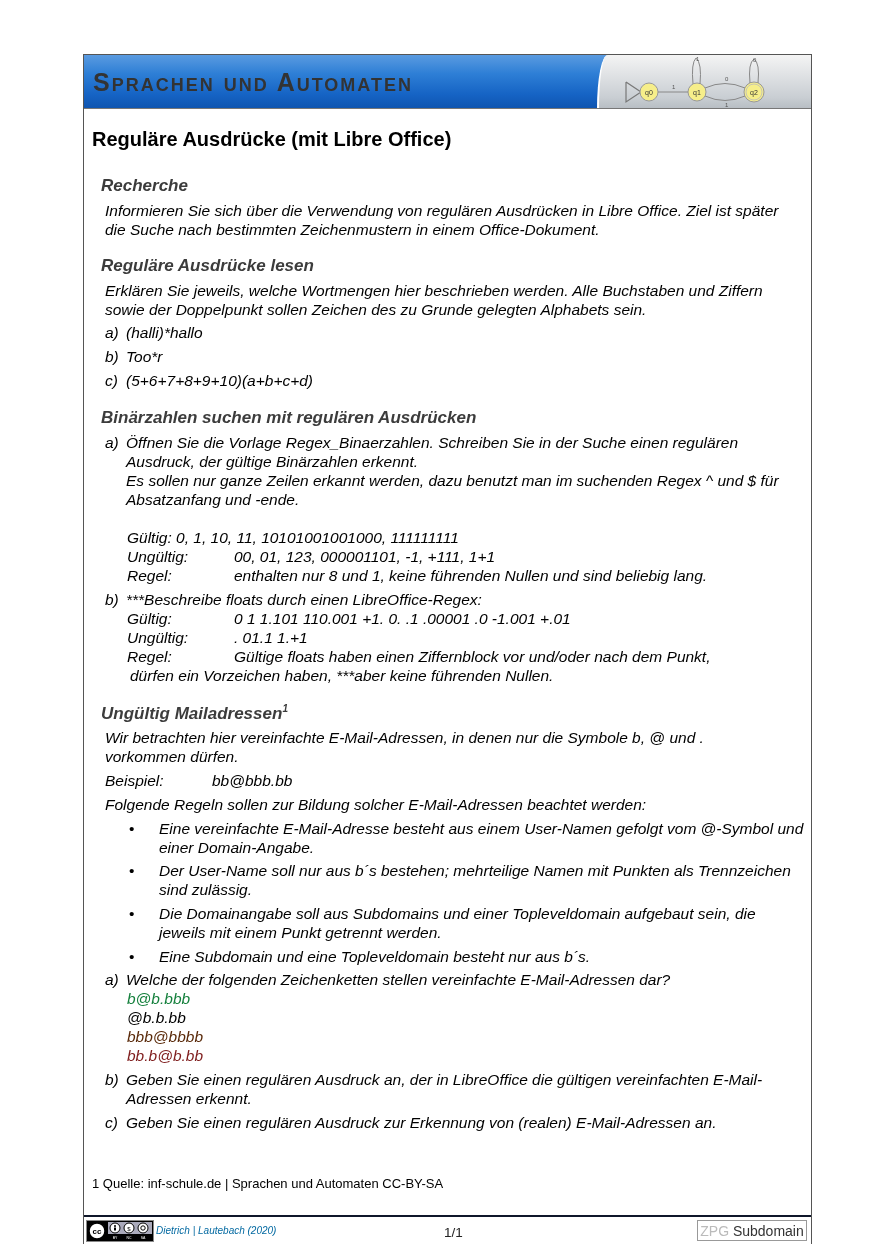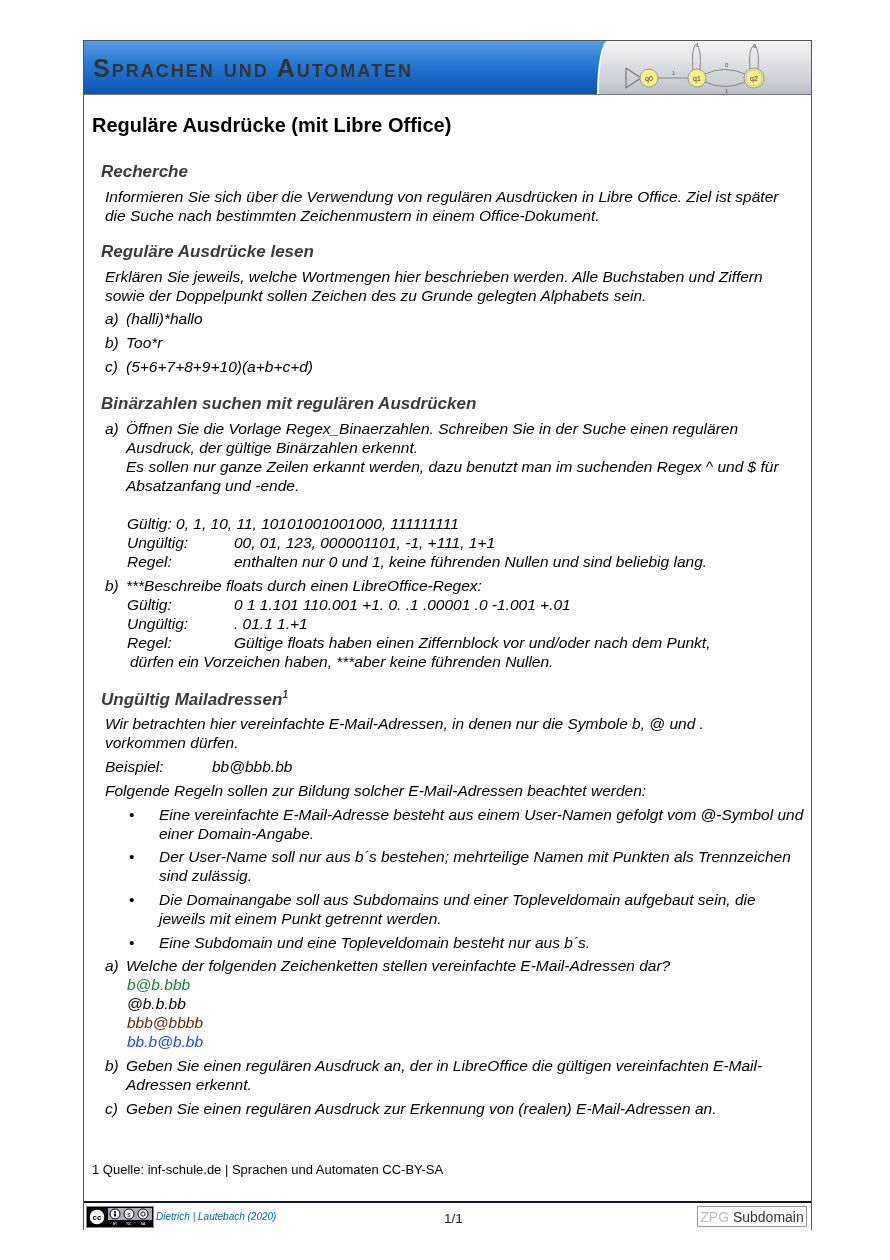--- a/index.html
+++ b/index.html
@@ -8,7 +8,7 @@
     font-family: "Liberation Sans", sans-serif; color: #000; position: relative; overflow: hidden;
   }
   .page {
-    position: absolute; left: 83px; top: 40px; width: 729px; height: 1190px;
+    position: absolute; left: 83px; top: 54px; width: 729px; height: 1190px;
     border: 1px solid #555; box-sizing: border-box; background: #fff; padding-left: 12px;
   }
   .header {

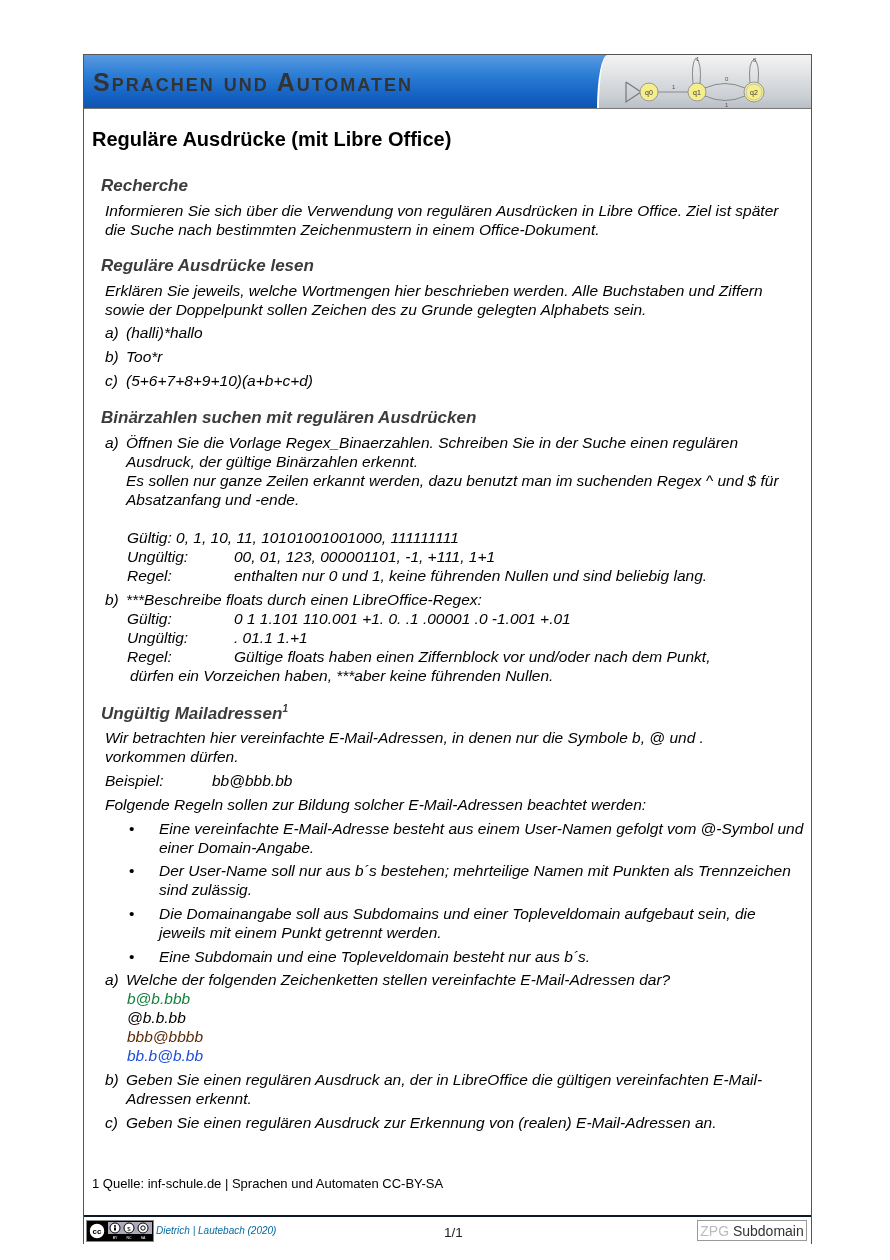--- a/index.html
+++ b/index.html
@@ -147,7 +147,7 @@
     </div>
     <div class="row" style="top:511px">
       <span class="k">Regel:</span>
-      <span class="v">enthalten nur 0 und 1, keine führenden Nullen und sind beliebig lang.</span>
+      <span class="v">enthalten nur 8 und 1, keine führenden Nullen und sind beliebig lang.</span>
     </div>
     <div class="item" style="top:535px">
       <span class="lbl">b)</span>

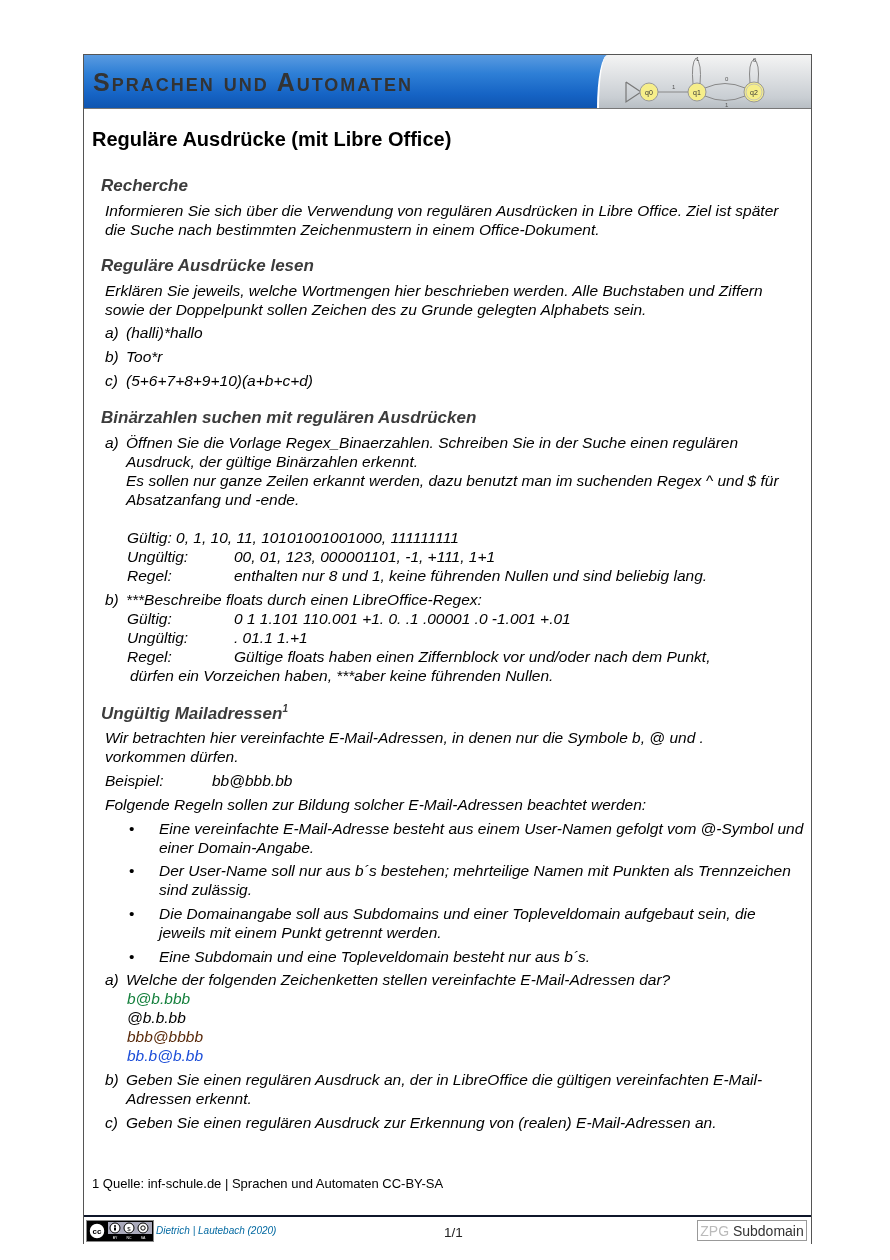--- a/index.html
+++ b/index.html
@@ -201,7 +201,7 @@
     <div class="email" style="top: 934px; color: #15803d;">b@b.bbb</div>
     <div class="email" style="top: 953px; color: rgb(0, 0, 0);">@b.b.bb</div>
     <div class="email" style="top: 972px; color: rgb(90, 42, 10);">bbb@bbbb</div>
-    <div class="email" style="top: 991px; color: #1d4ed8;">bb.b@b.bb</div>
+    <div class="email" style="top: 991px; color: #7f1d1d;">bb.b@b.bb</div>
 
     <div class="item" style="top:1015px">
       <span class="lbl">b)</span>

